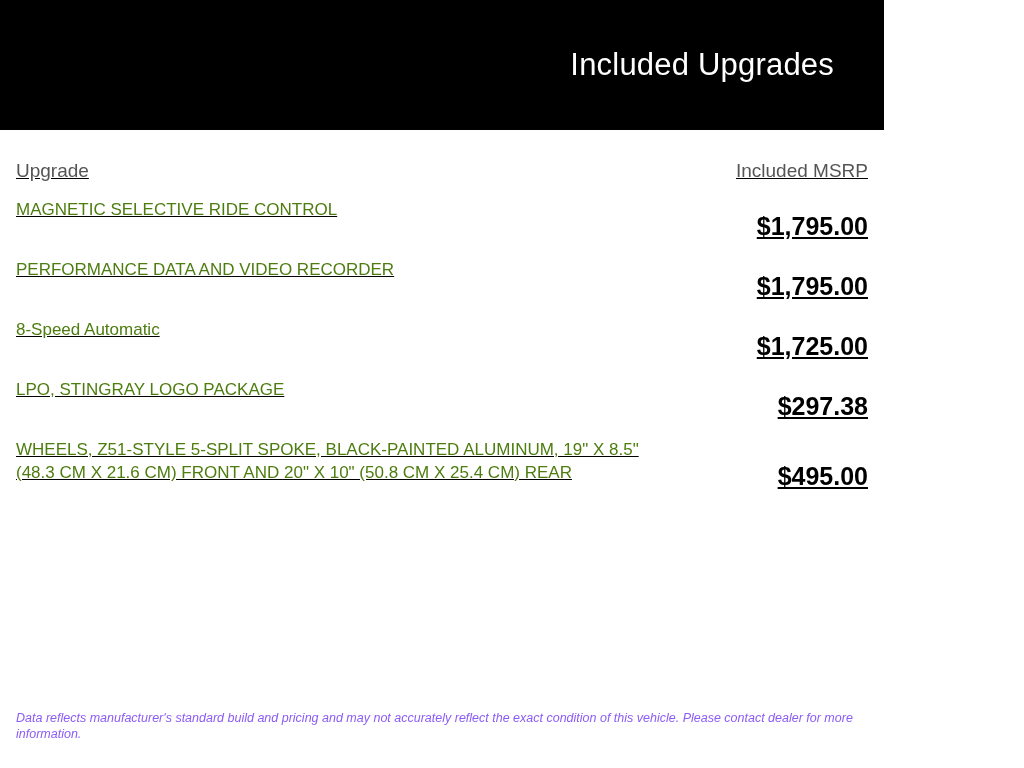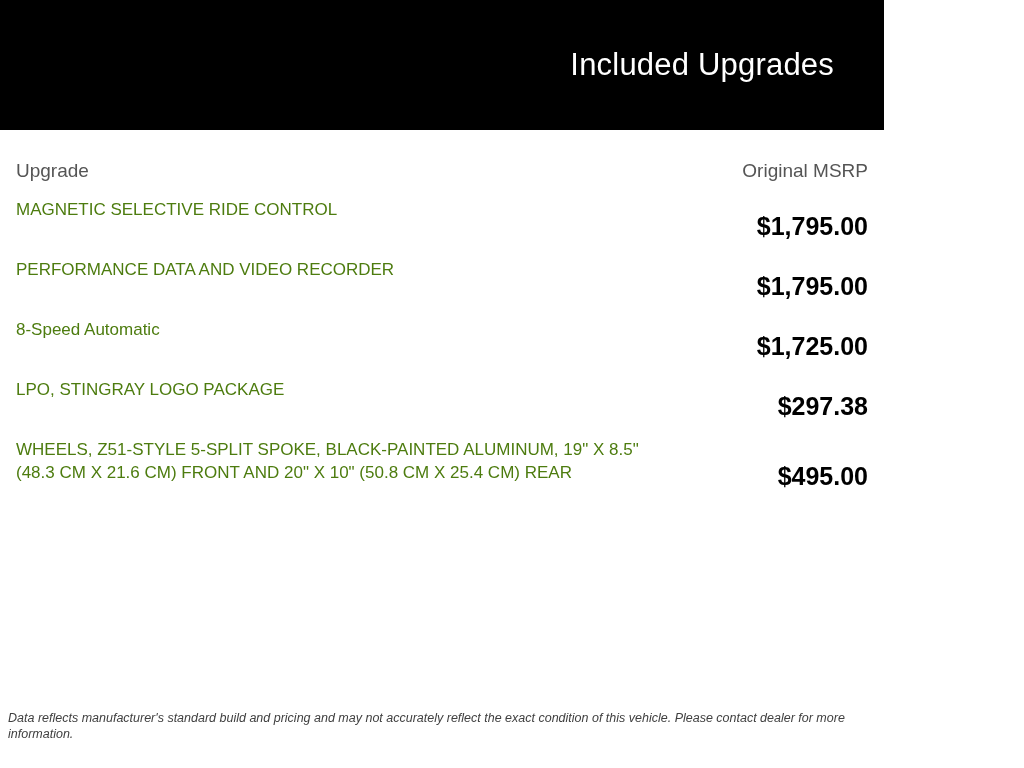--- a/index.html
+++ b/index.html
@@ -18,6 +18,7 @@
     width: 884px;
     height: 768px;
     background: #ffffff;
+    text-decoration: underline;
   }
   .header-bar {
     height: 130px;

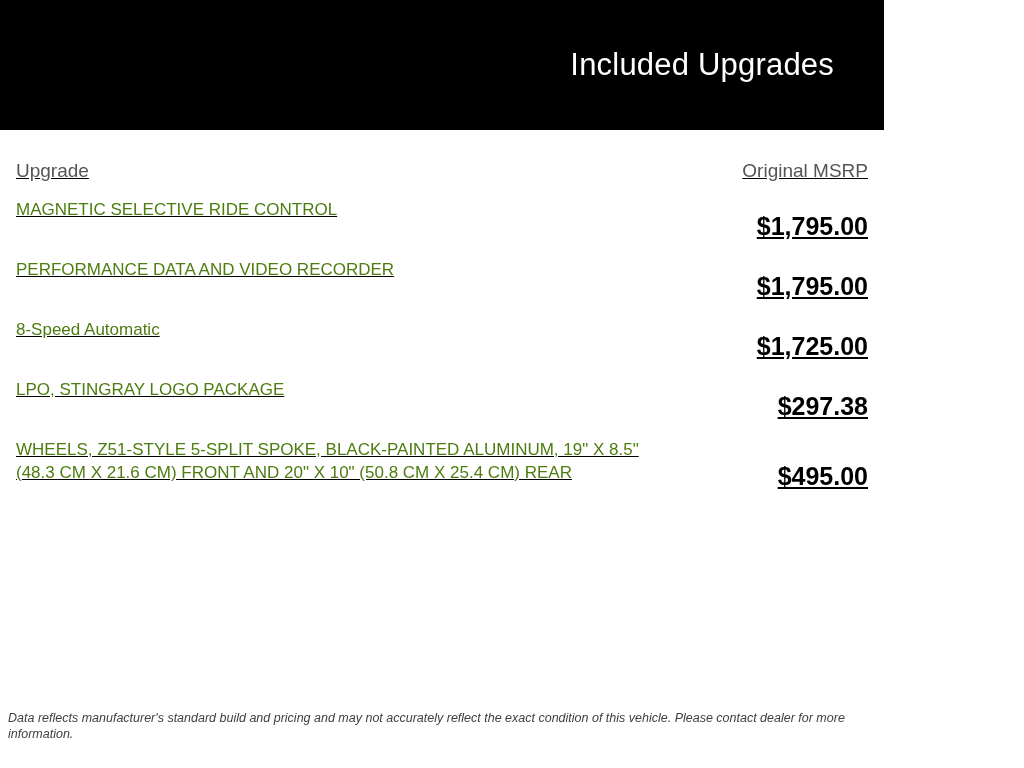--- a/index.html
+++ b/index.html
@@ -103,7 +103,7 @@
 
     <div class="col-head">
       <div class="col-head-left">Upgrade</div>
-      <div class="col-head-right">Original MSRP</div>
+      <div class="col-head-right">Included MSRP</div>
     </div>
 
     <div class="rows">

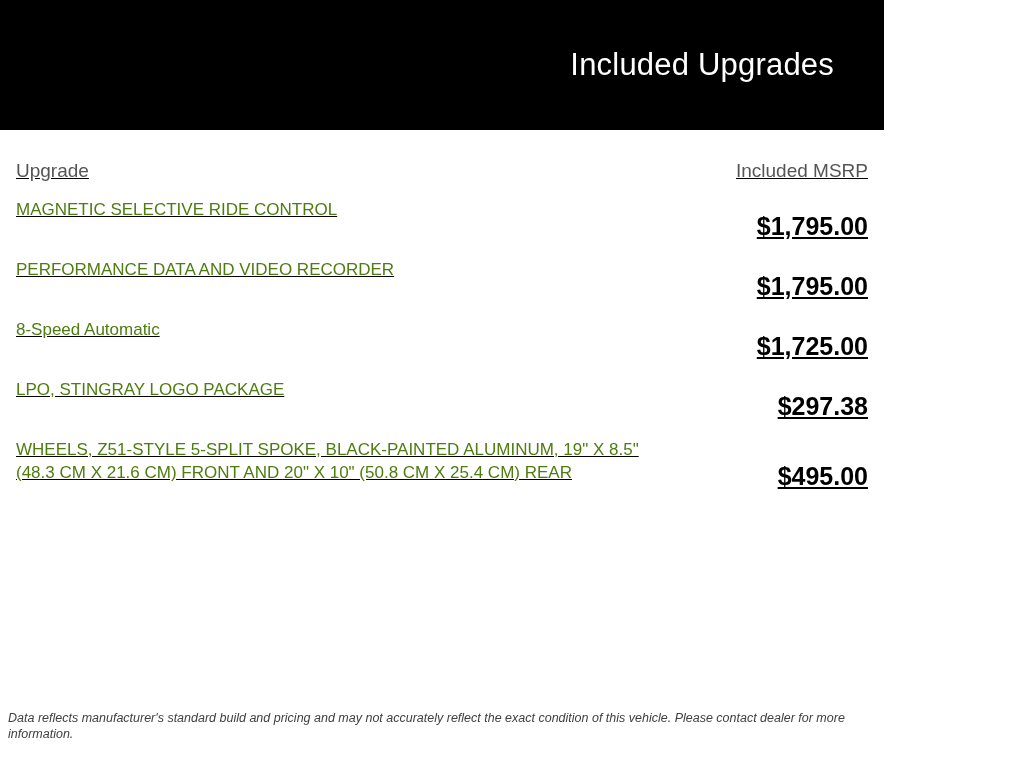--- a/index.html
+++ b/index.html
@@ -81,12 +81,12 @@
   }
   .disclaimer {
     position: absolute;
-    left: 8px;
+    left: 16px;
     right: 16px;
     top: 710px;
     font-size: 12.5px;
     font-style: italic;
-    color: #404040;
+    color: #8b5cf6;
     line-height: 16px;
   }
 </style>

